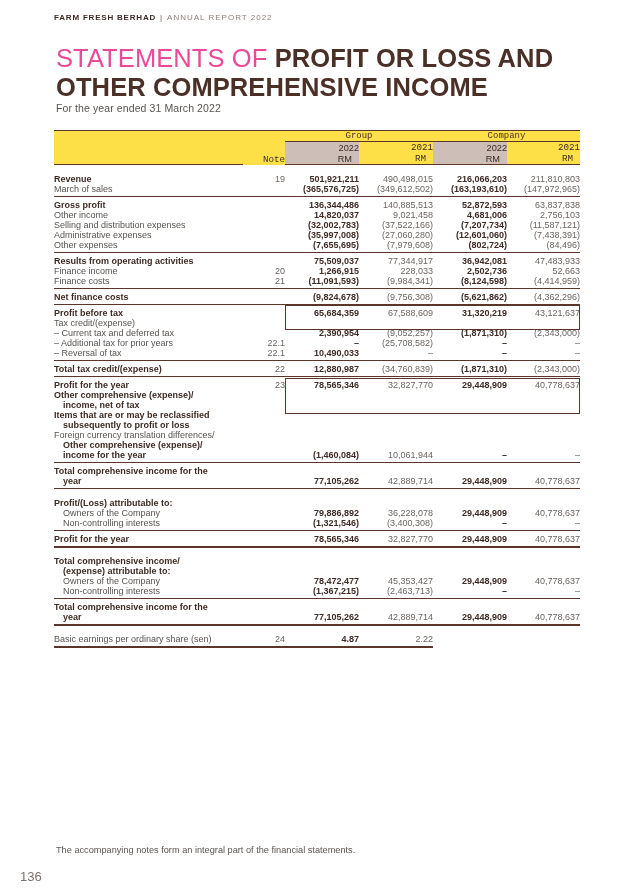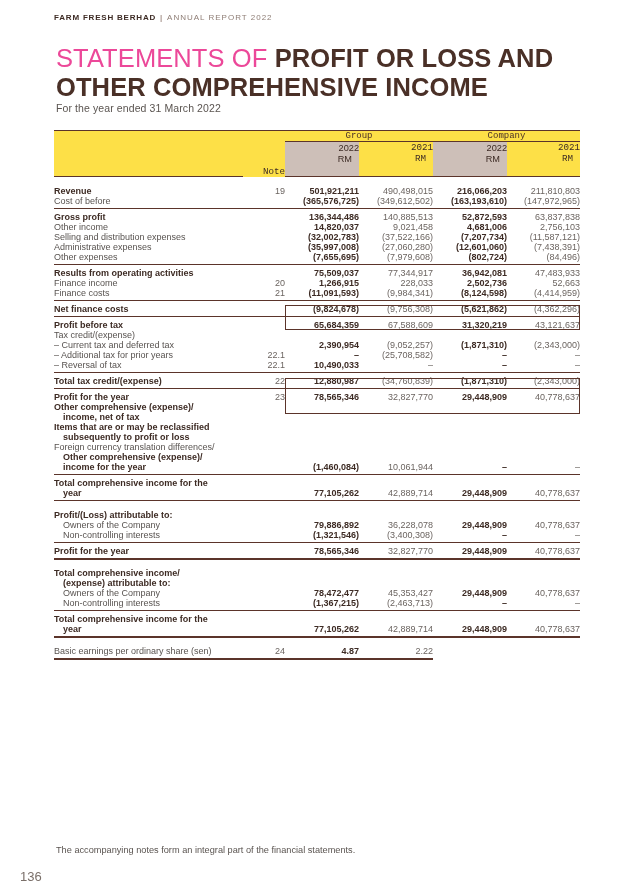--- a/index.html
+++ b/index.html
@@ -116,7 +116,7 @@
     padding: 3px 7px 1px 0;
   }
   .hdr-cell.rm {
-    padding: 0px 7px 12px 0;
+    padding: 0px 7px 0 0;
   }
   .hdr-note {
     text-align: right;

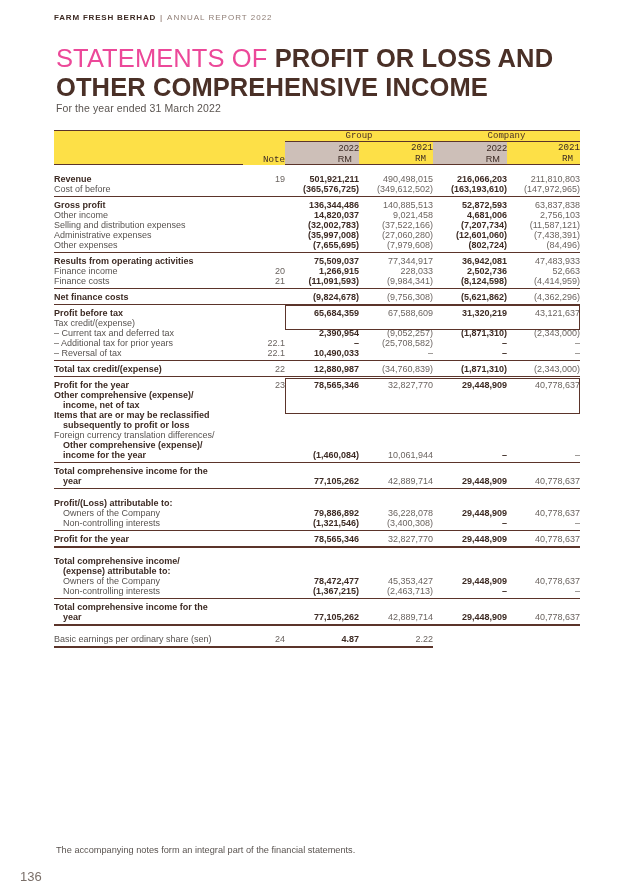--- a/index.html
+++ b/index.html
@@ -251,7 +251,7 @@
       </tr>
 
       <tr>
-        <td class="lbl">Cost of before</td>
+        <td class="lbl">March of sales</td>
         <td class="note"></td>
         <td class="num b">(365,576,725)</td>
         <td class="num l">(349,612,502)</td>

